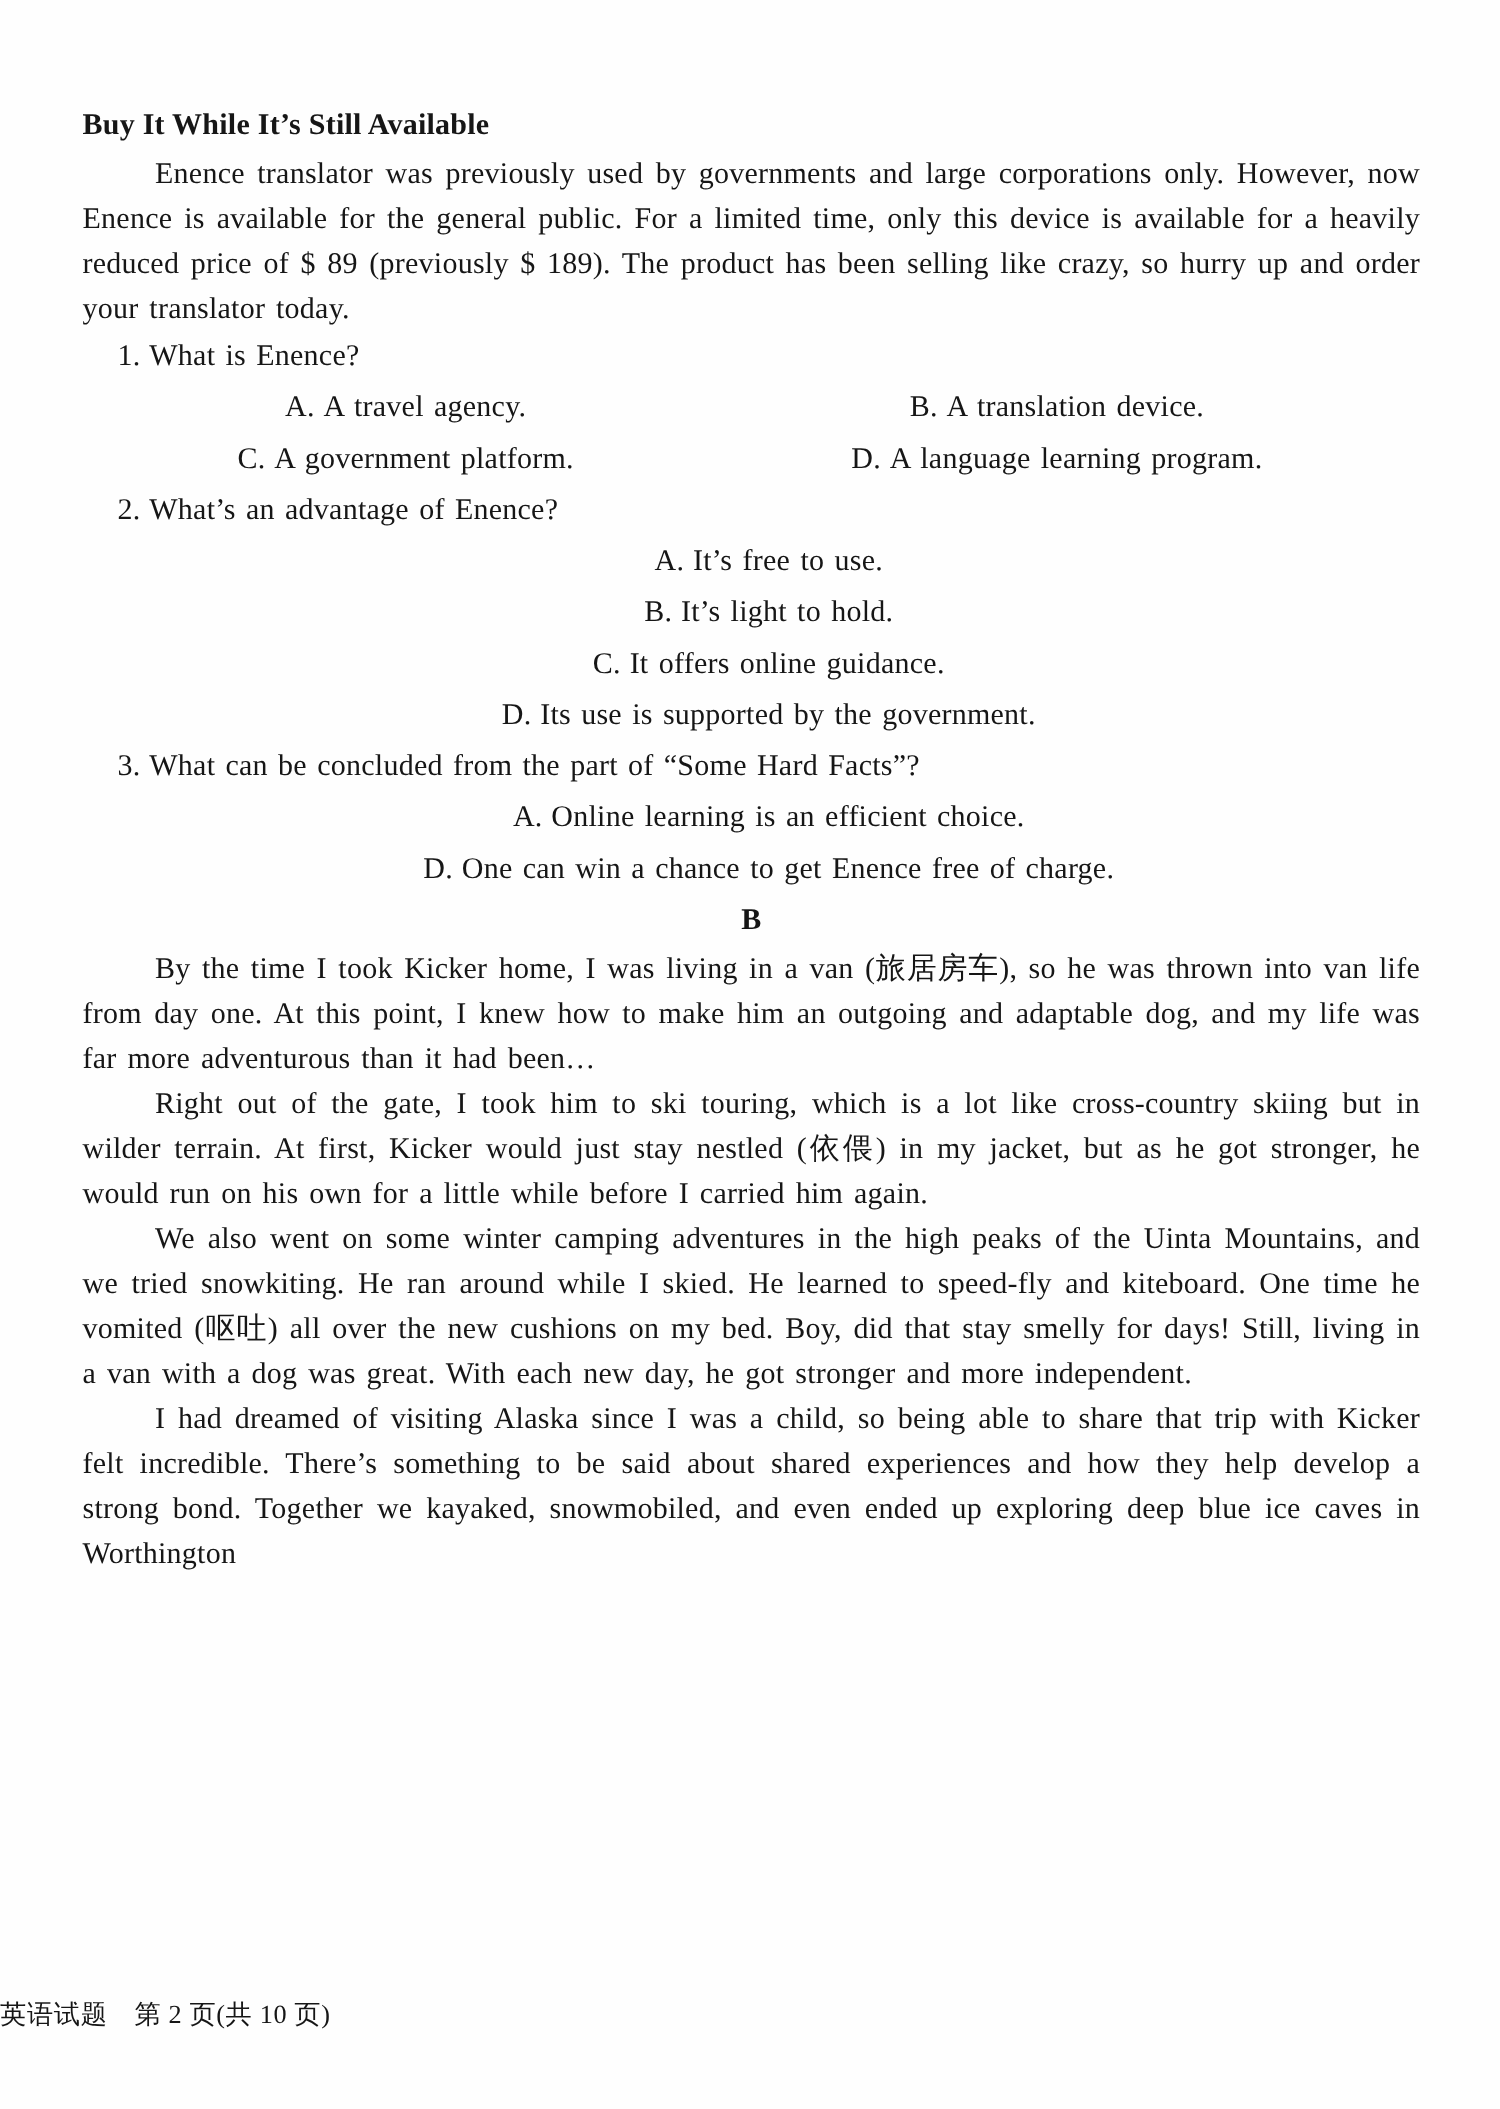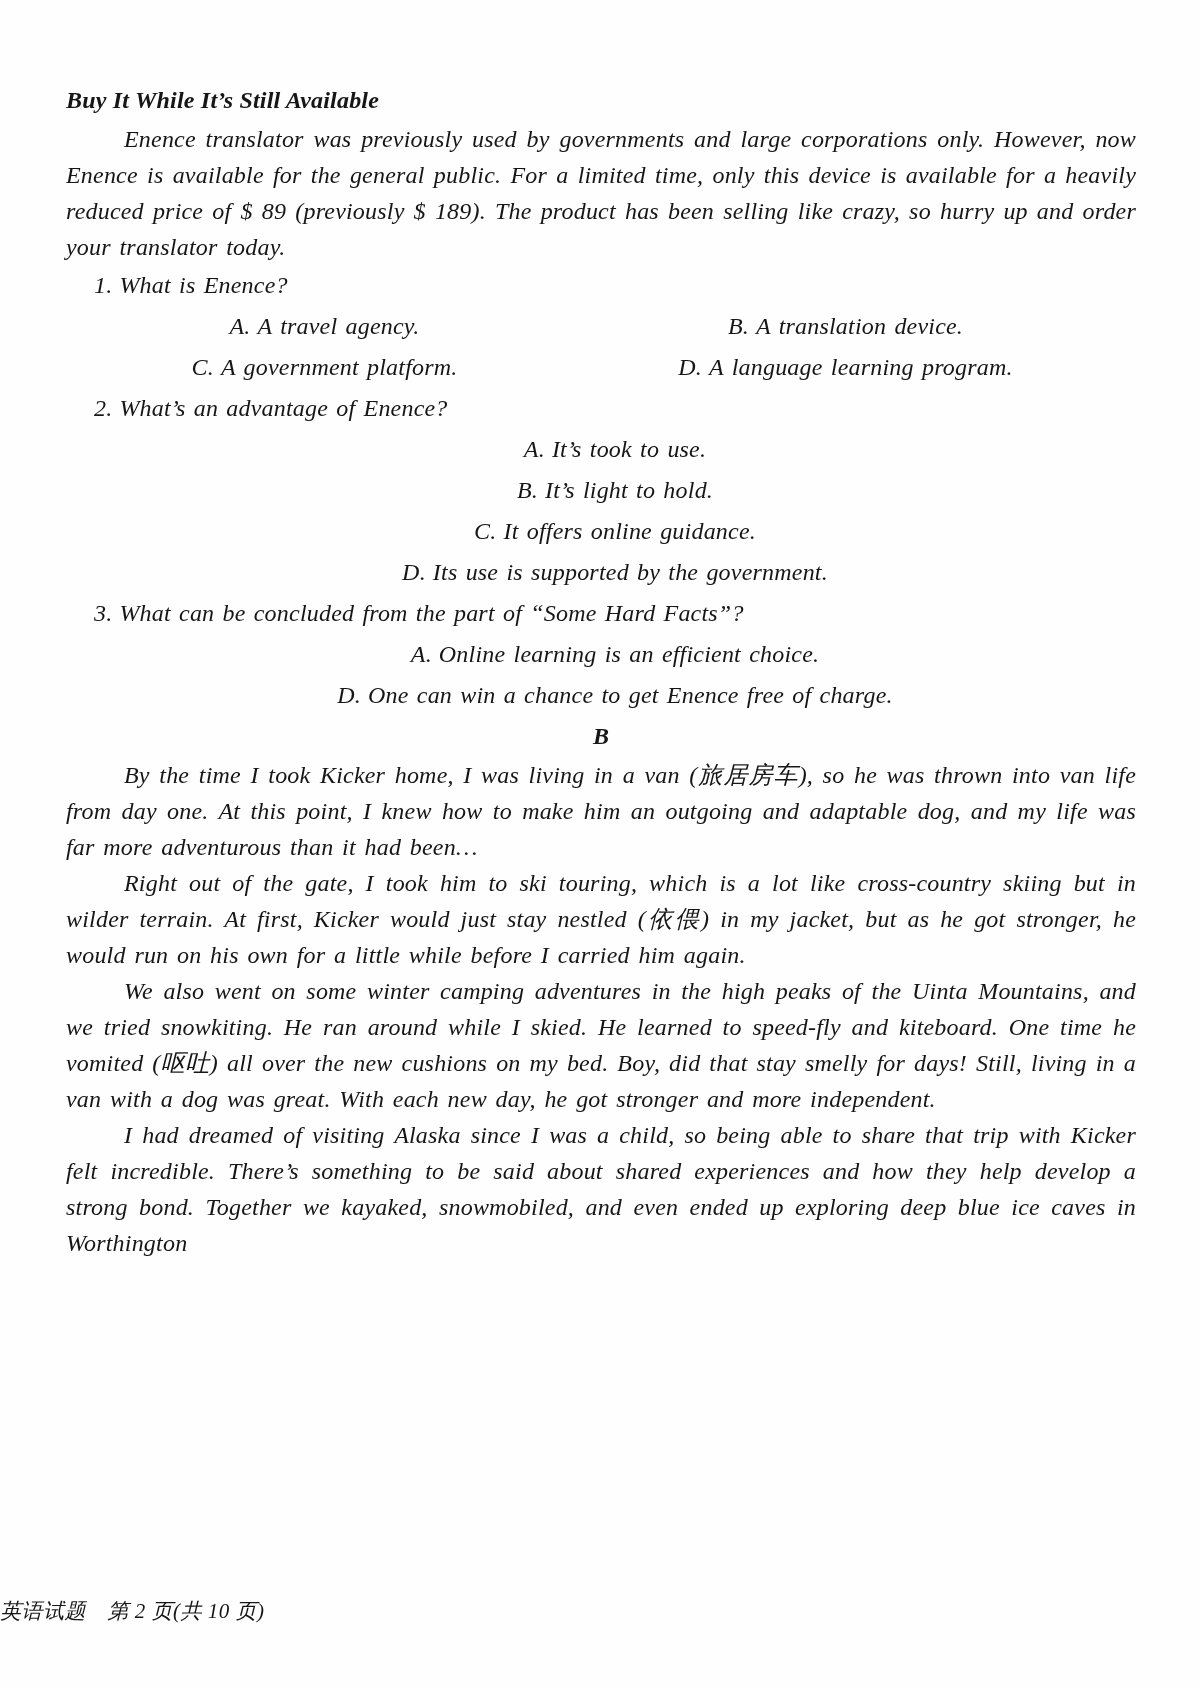--- a/index.html
+++ b/index.html
@@ -16,7 +16,6 @@
     color: #161616;
     font-family: "Liberation Serif", "DejaVu Serif", serif;
     overflow: hidden;
-    font-style: italic;
   }
   .content {
     position: absolute;

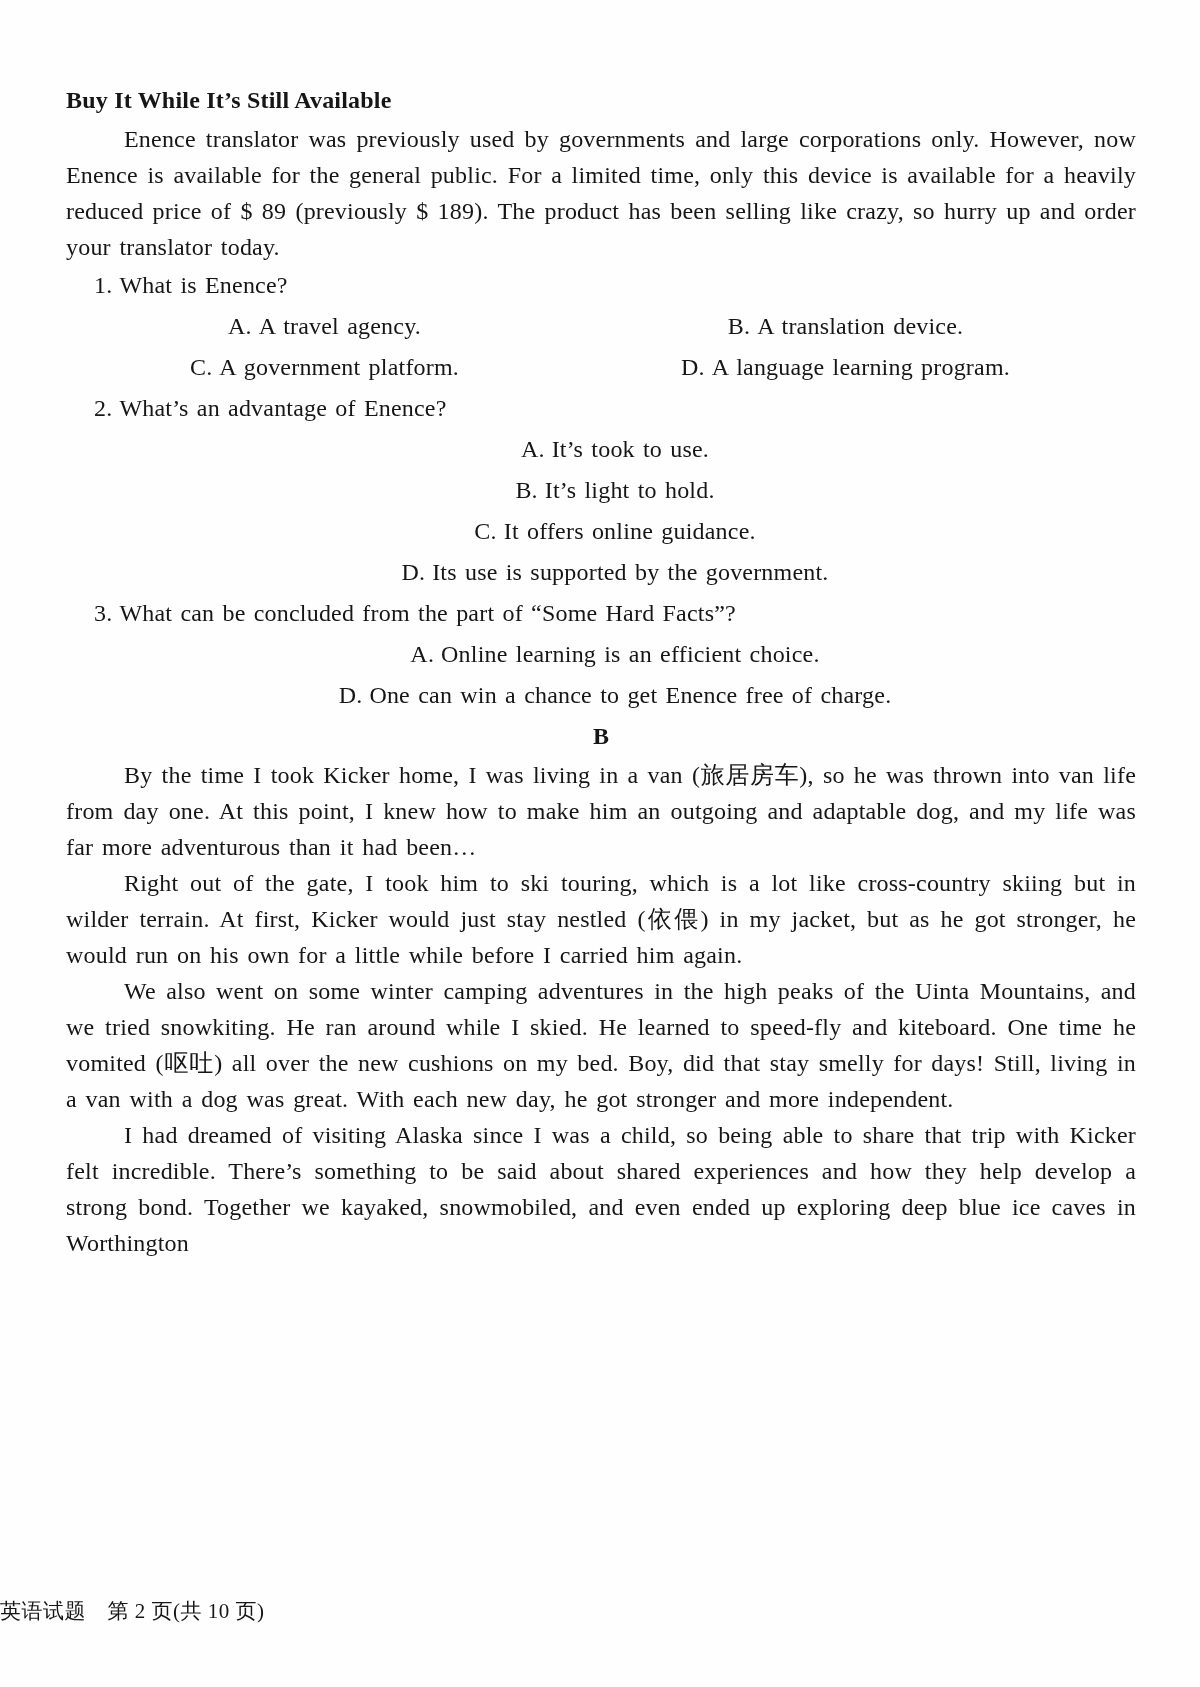--- a/index.html
+++ b/index.html
@@ -107,7 +107,7 @@
     <div class="question">
       <div class="q-stem"><span class="q-num">2.</span><span>What’s an advantage of Enence?</span></div>
       <div class="options">
-        <div class="option"><span class="opt-label">A.</span><span>It’s took to use.</span></div>
+        <div class="option"><span class="opt-label">A.</span><span>It’s free to use.</span></div>
         <div class="option"><span class="opt-label">B.</span><span>It’s light to hold.</span></div>
         <div class="option"><span class="opt-label">C.</span><span>It offers online guidance.</span></div>
         <div class="option"><span class="opt-label">D.</span><span>Its use is supported by the government.</span></div>

